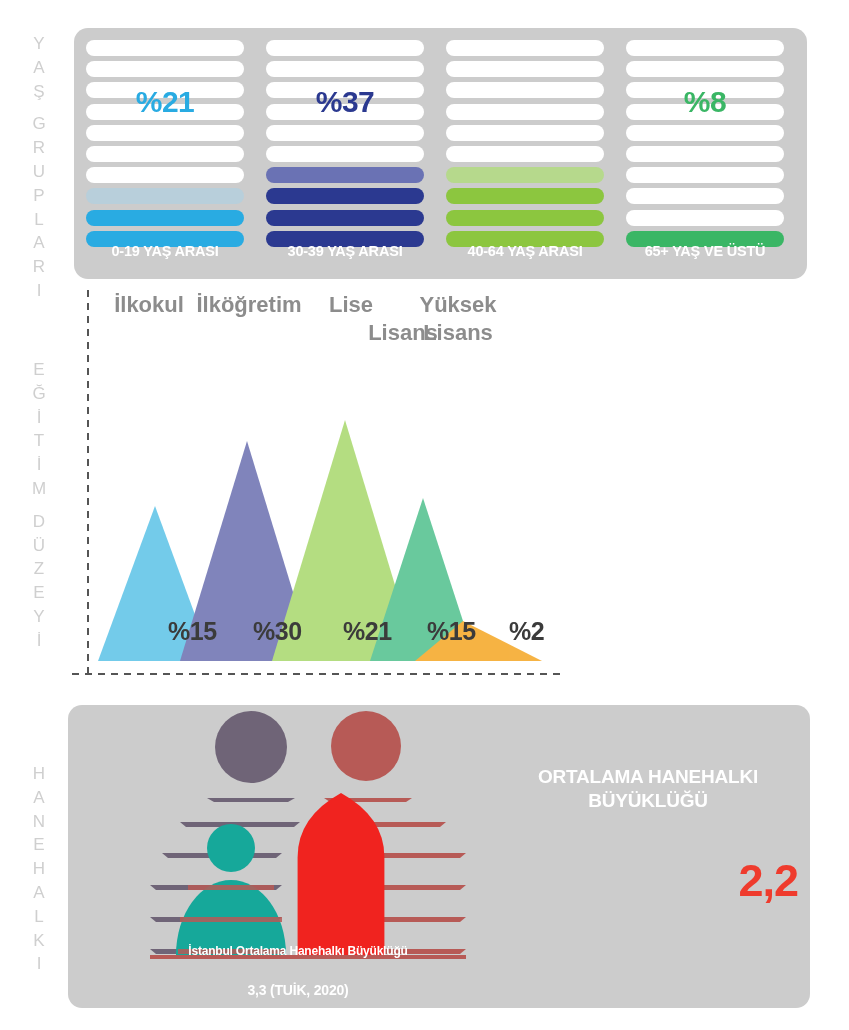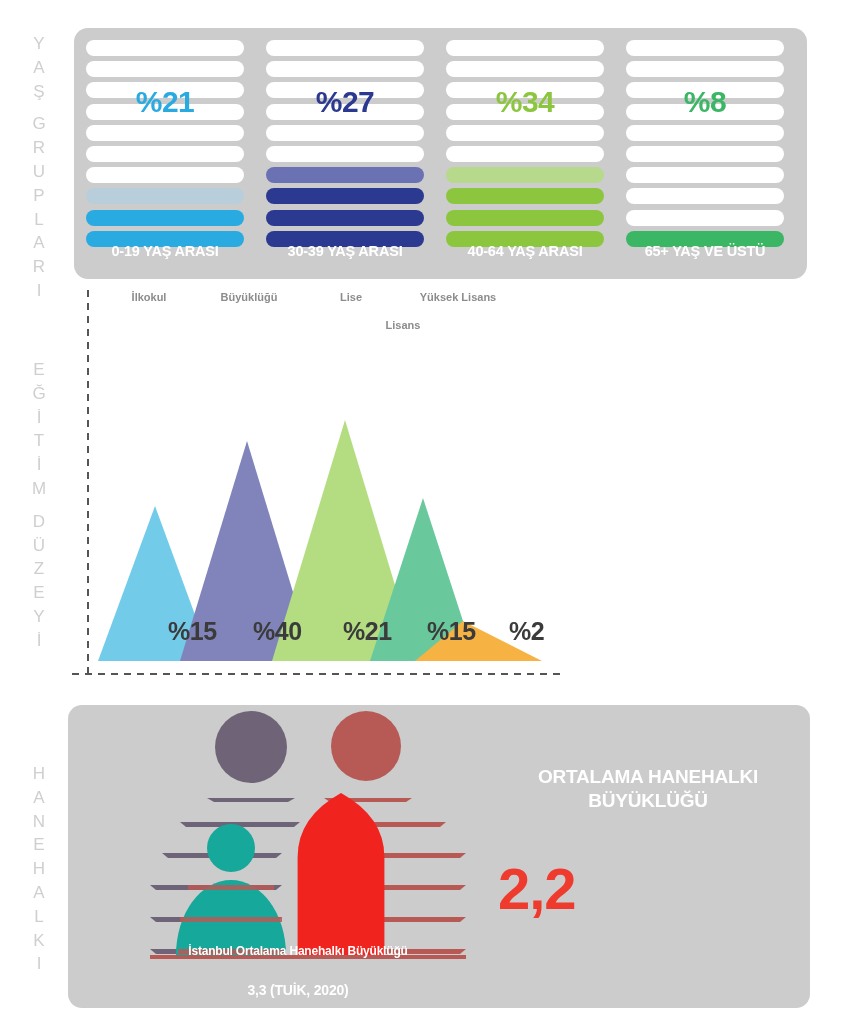--- a/index.html
+++ b/index.html
@@ -161,7 +161,7 @@
           <div class="bar" style="background: rgb(43, 57, 144);"></div>
           <div class="bar" style="background: rgb(43, 57, 144);"></div>
           <div class="bar" style="background: rgb(43, 57, 144);"></div>
-          <div class="age-pct" style="color: rgb(43, 57, 144);">%27</div>
+          <div class="age-pct" style="color: rgb(43, 57, 144);">%37</div>
           <div class="age-label">30-39 YAŞ ARASI</div>
         </div>
         <div class="age-col" style="left: 372px;">

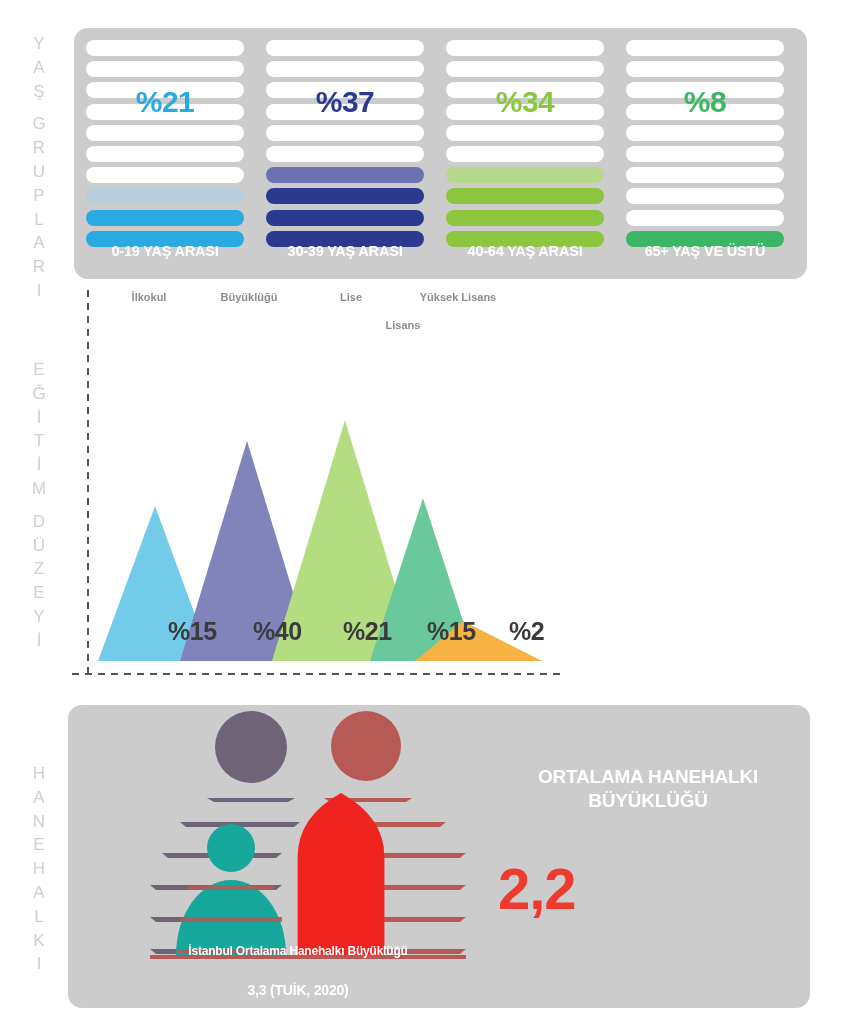--- a/index.html
+++ b/index.html
@@ -175,7 +175,6 @@
           <div class="bar" style="background: rgb(140, 198, 63);"></div>
           <div class="bar" style="background: rgb(140, 198, 63);"></div>
           <div class="bar" style="background: rgb(140, 198, 63);"></div>
-          <div class="age-pct" style="color: rgb(140, 198, 63);">%34</div>
           <div class="age-label">40-64 YAŞ ARASI</div>
         </div>
         <div class="age-col" style="left: 552px;">

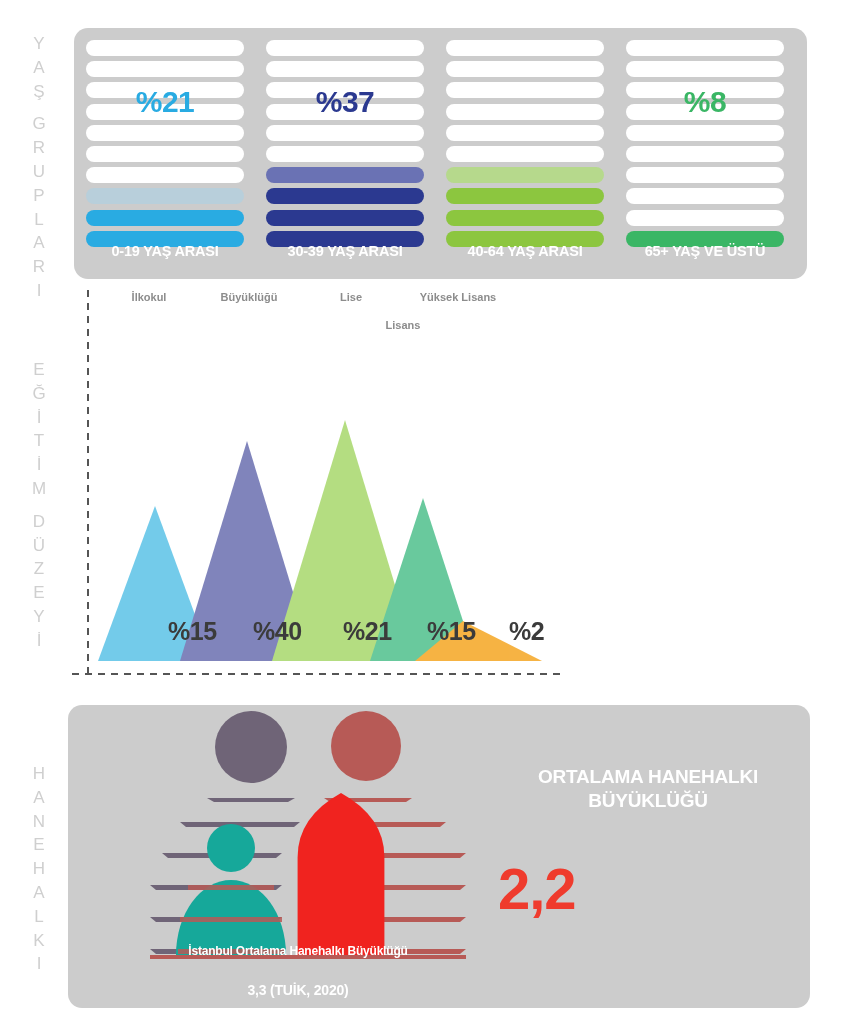--- a/index.html
+++ b/index.html
@@ -47,7 +47,7 @@
   #edu-panel{position:absolute;left:0;top:285px;width:849px;height:405px;}
   .edu-head{
     position:absolute;top:6px;
-    color:#8c8c8c;font-size:11px;font-weight:700;text-align:center;
+    color:#8c8c8c;font-size:22px;font-weight:700;text-align:center;
     line-height:1.25;width:130px;
   }
   #edu-svg{position:absolute;left:0;top:0;}

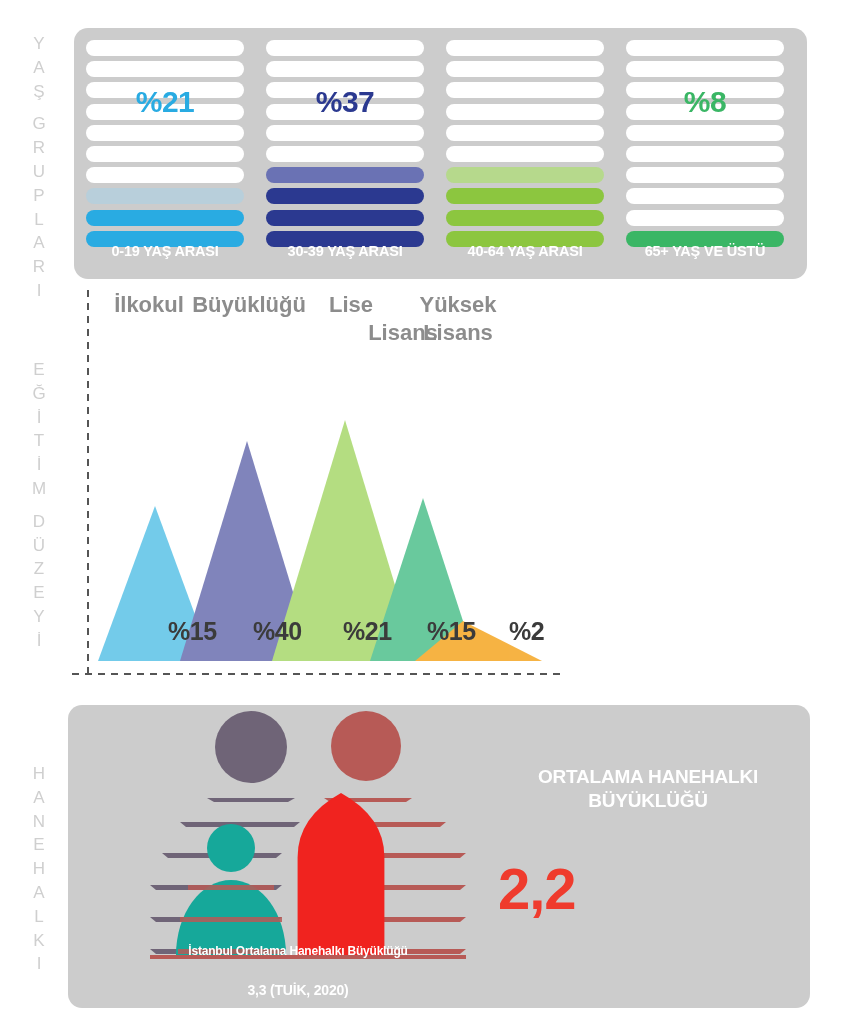--- a/index.html
+++ b/index.html
@@ -197,7 +197,7 @@
   <div id="edu-panel">
 
     <div class="edu-head" style="left:84px;">İlkokul</div>
-    <div class="edu-head" style="left:184px;">Büyüklüğü</div>
+    <div class="edu-head" style="left:184px;">İlköğretim</div>
     <div class="edu-head" style="left:286px;">Lise</div>
     <div class="edu-head" style="left:338px;margin-top:28px;">Lisans</div>
     <div class="edu-head" style="left:410px;width:96px;">Yüksek Lisans</div>

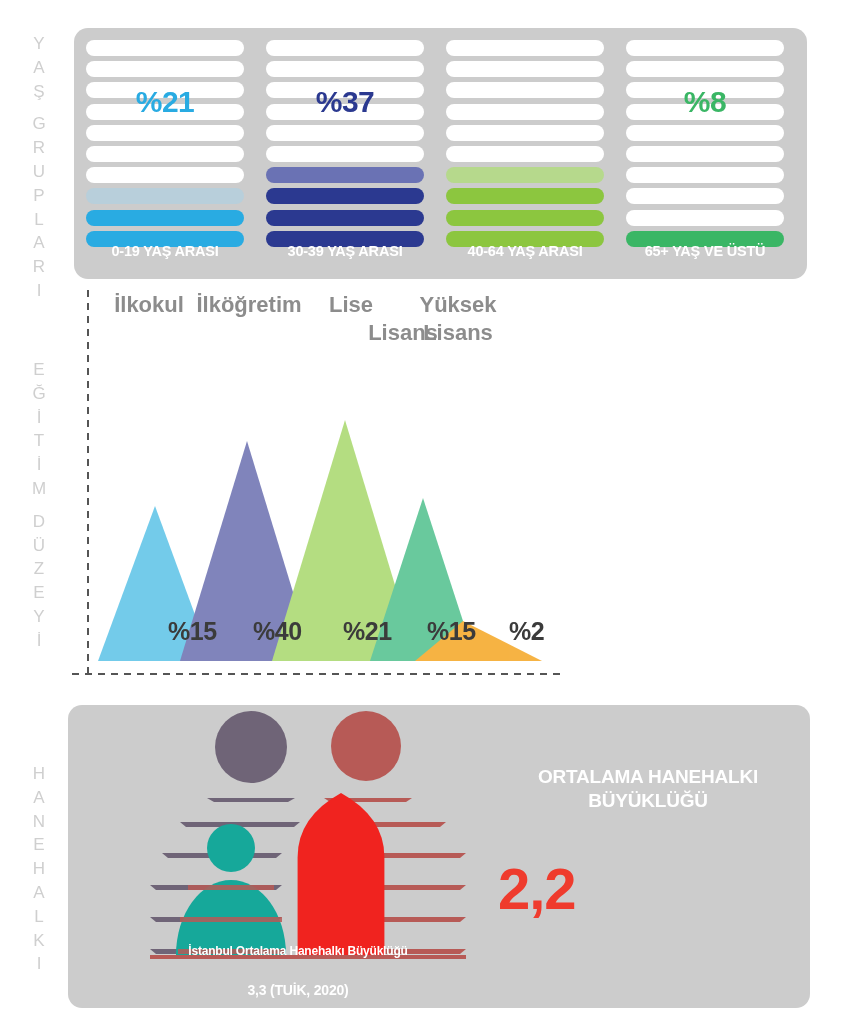--- a/index.html
+++ b/index.html
@@ -217,7 +217,7 @@
     </svg>
 
     <div class="tri-pct" style="left:126px;top:332px;">%15</div>
-    <div class="tri-pct" style="left:211px;top:332px;">%40</div>
+    <div class="tri-pct" style="left:211px;top:332px;">%30</div>
     <div class="tri-pct" style="left:301px;top:332px;">%21</div>
     <div class="tri-pct" style="left:385px;top:332px;">%15</div>
     <div class="tri-pct" style="left:467px;top:332px;">%2</div>

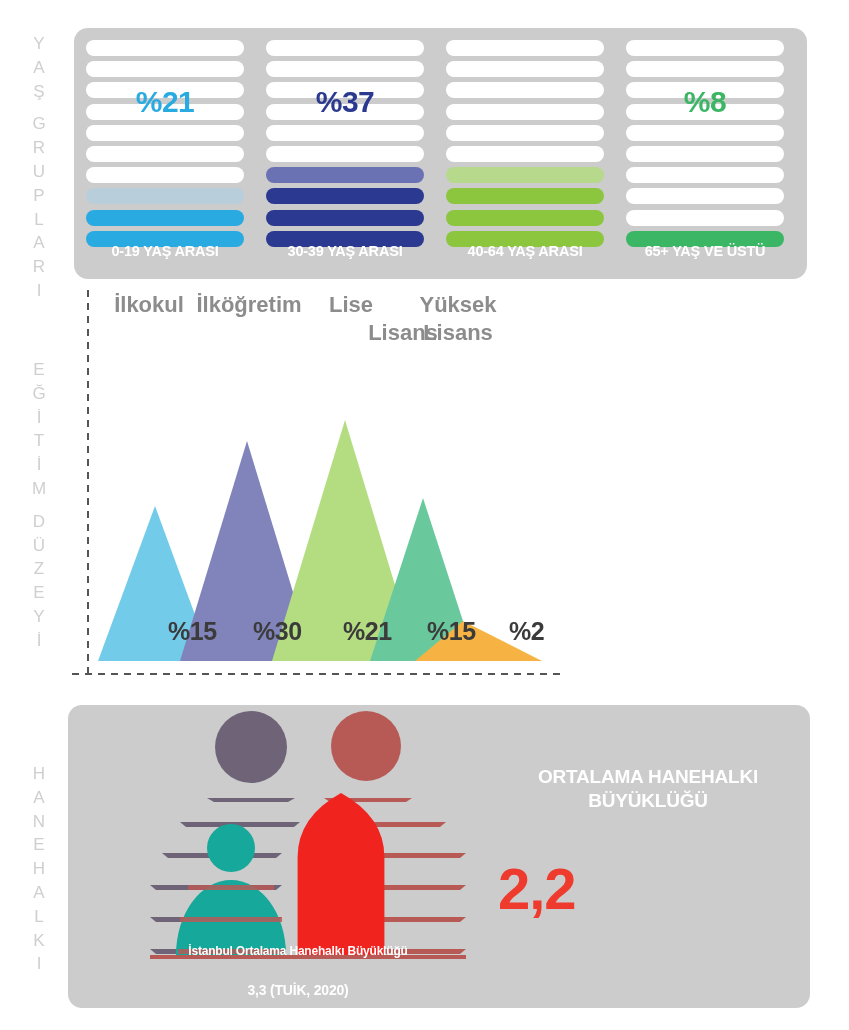--- a/index.html
+++ b/index.html
@@ -84,8 +84,8 @@
     letter-spacing:-0.2px;
   }
   #hh-value{
-    position:absolute;left:430px;top:150px;width:300px;text-align:left;
-    color:#ef3b2d;font-size:58px;font-weight:700;letter-spacing:-1px;
+    position:absolute;left:430px;top:150px;width:300px;text-align:right;
+    color:#ef3b2d;font-size:45px;font-weight:700;letter-spacing:-1px;
   }
 </style>
 </head>

